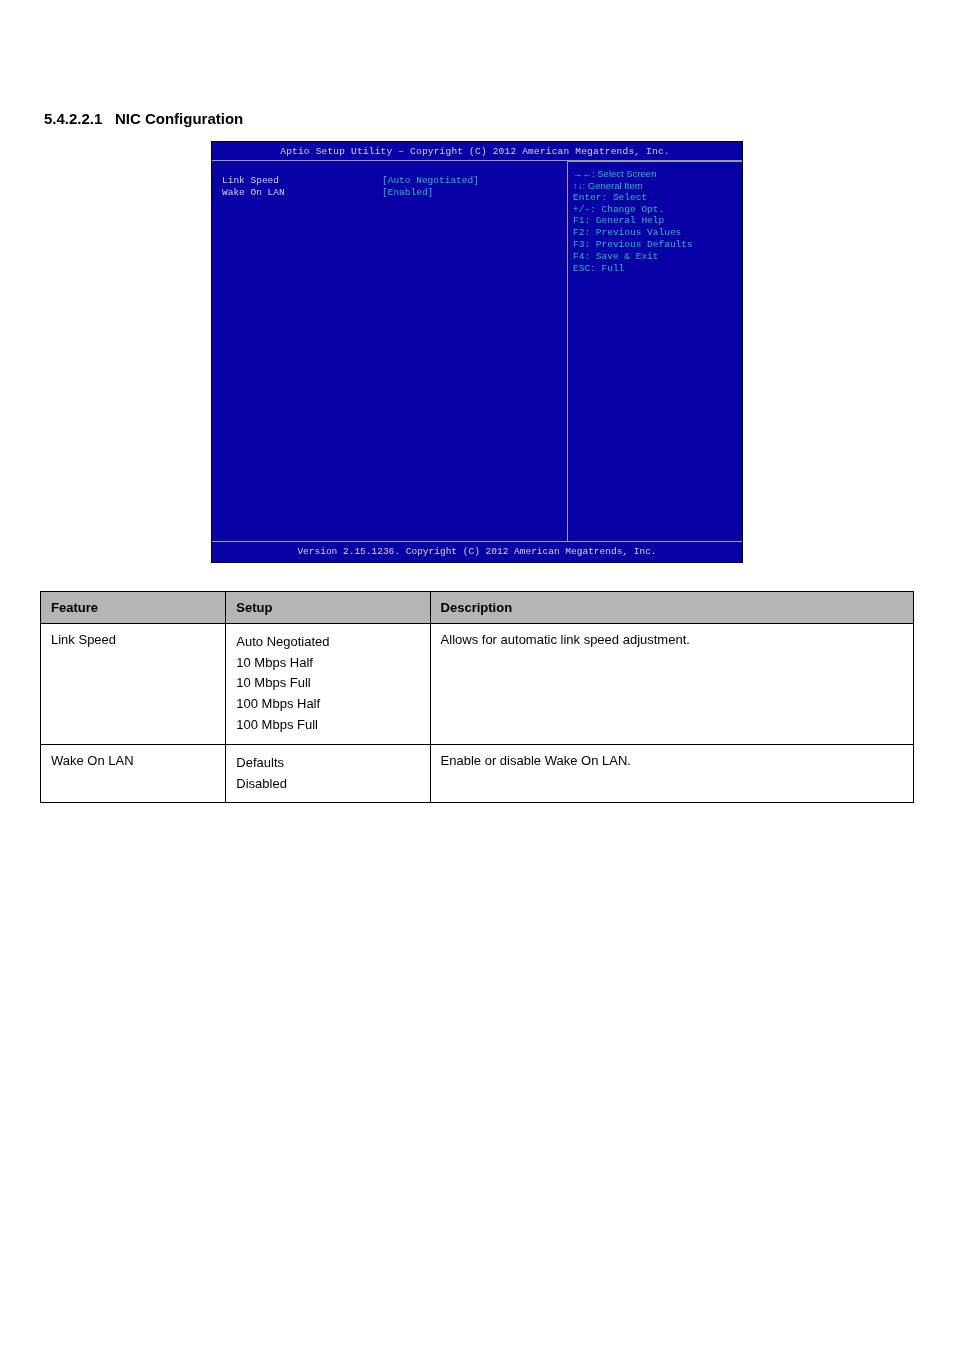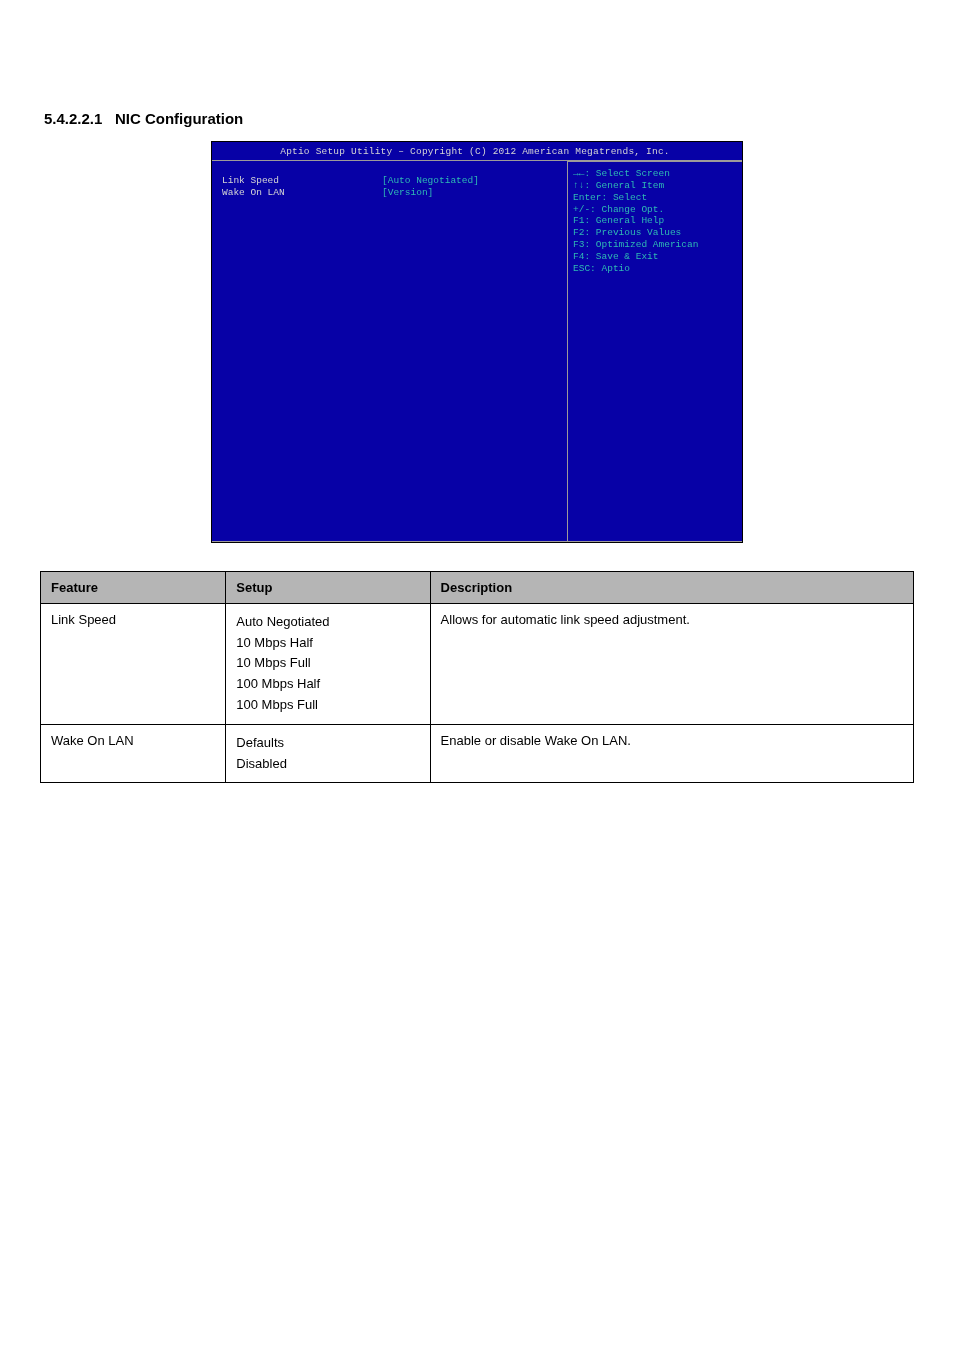--- a/index.html
+++ b/index.html
@@ -93,7 +93,7 @@
     color: var(--bios-fg);
     background: var(--bios-blue);
   }
-  .arrows { font-family: Liberation Mono, monospace; }
+  .arrows { font-family: Liberation Sans, sans-serif; }
 
   
   table.settings {

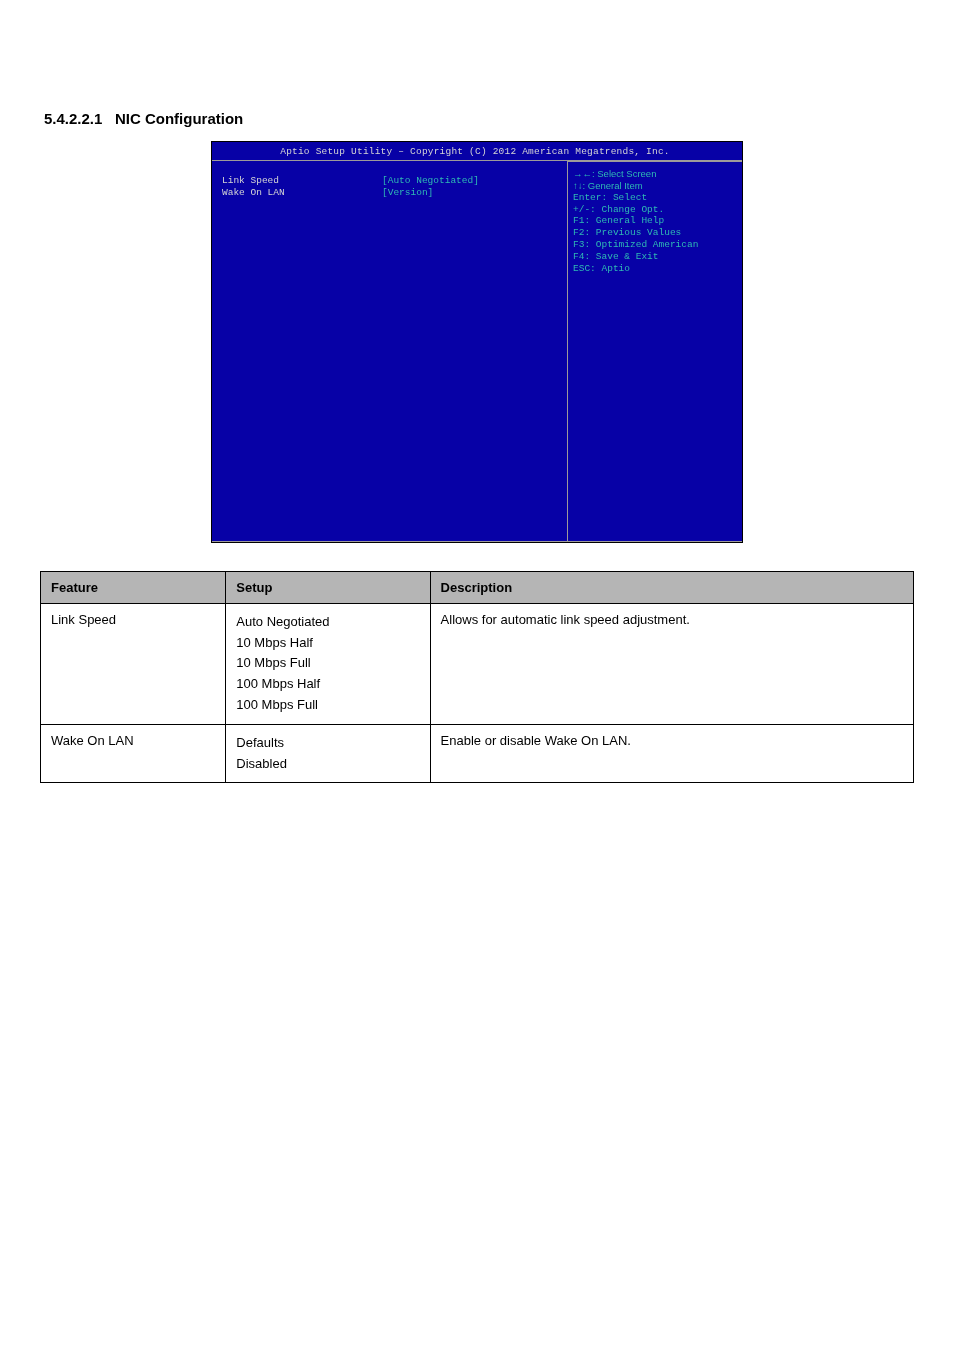--- a/index.html
+++ b/index.html
@@ -134,7 +134,7 @@
       </div>
       <div class="row">
         <span class="lbl">Wake On LAN</span>
-        <span class="val">[Version]</span>
+        <span class="val">[Enabled]</span>
       </div>
     </div>
     <div class="bios-right">

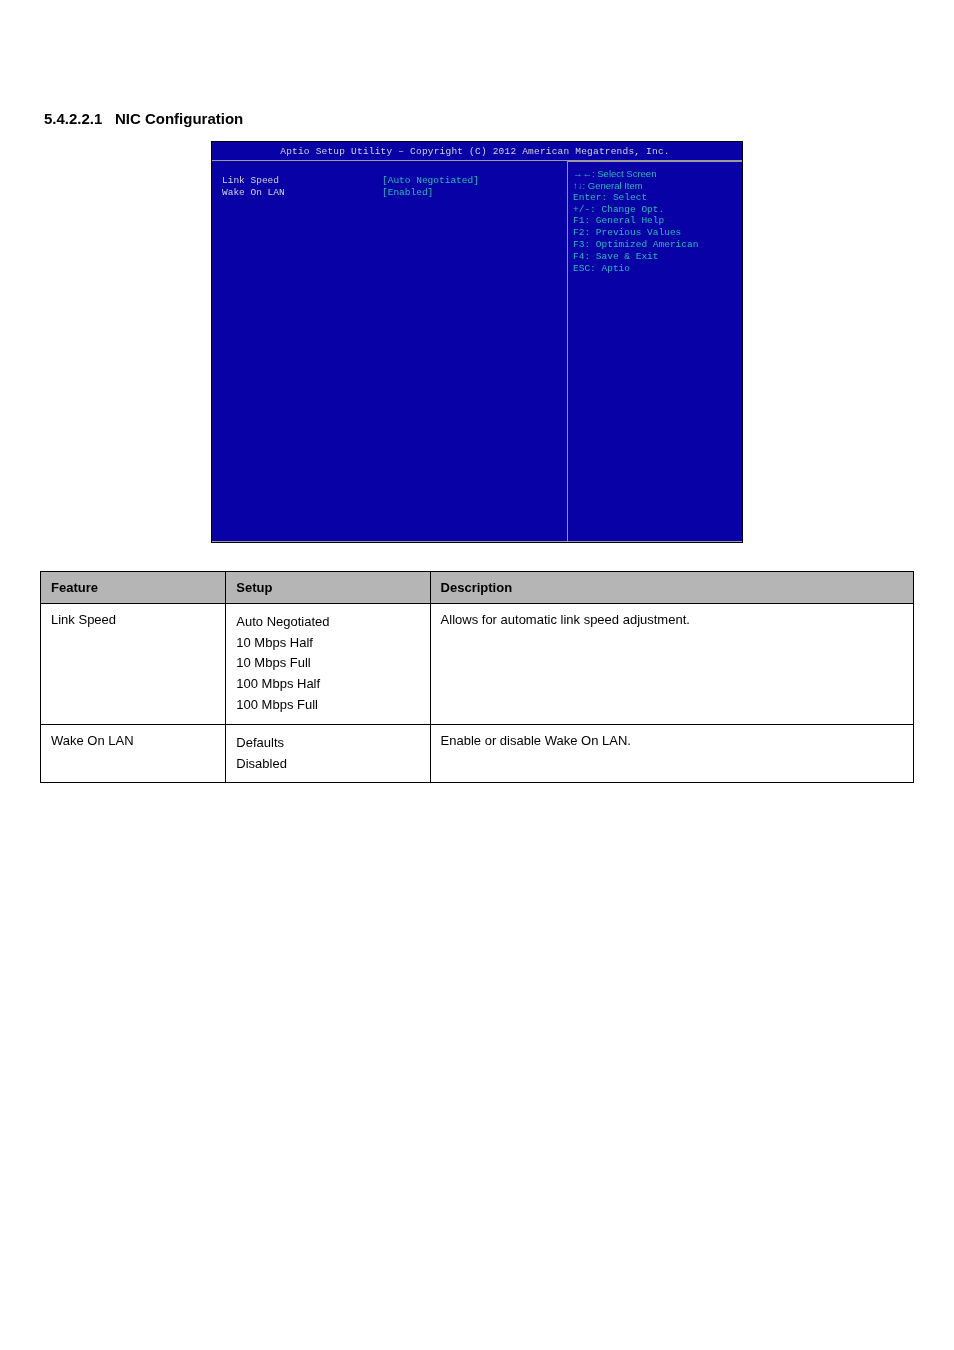--- a/index.html
+++ b/index.html
@@ -145,7 +145,7 @@
         <div>+/-: Change Opt.</div>
         <div>F1: General Help</div>
         <div>F2: Previous Values</div>
-        <div>F3: Optimized American</div>
+        <div>F3: Previous Defaults</div>
         <div>F4: Save &amp; Exit</div>
         <div>ESC: Aptio</div>
       </div>

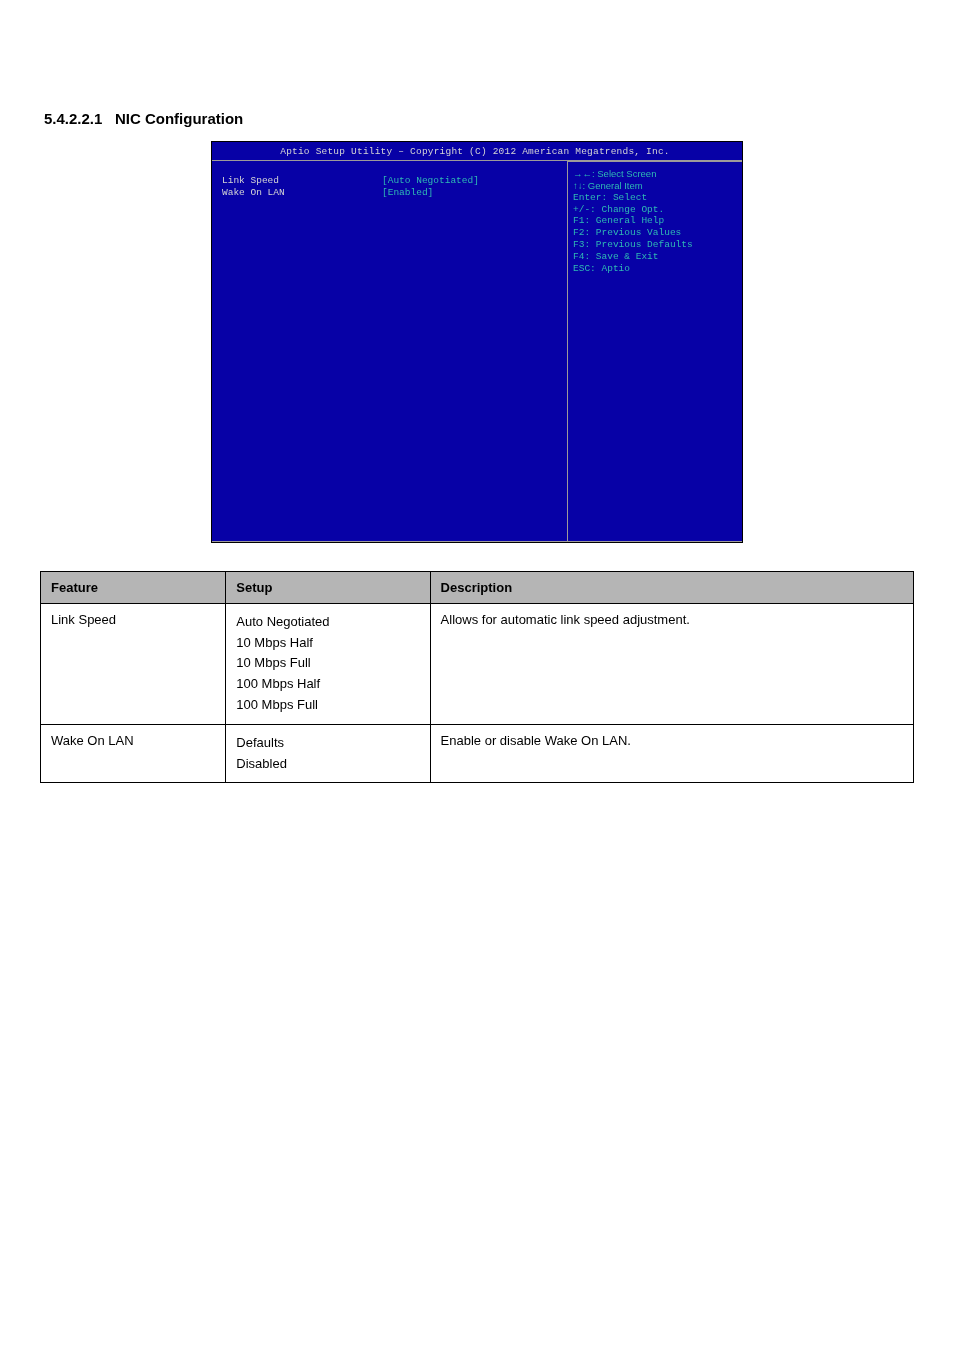--- a/index.html
+++ b/index.html
@@ -147,7 +147,7 @@
         <div>F2: Previous Values</div>
         <div>F3: Previous Defaults</div>
         <div>F4: Save &amp; Exit</div>
-        <div>ESC: Aptio</div>
+        <div>ESC: Full</div>
       </div>
     </div>
   </div>

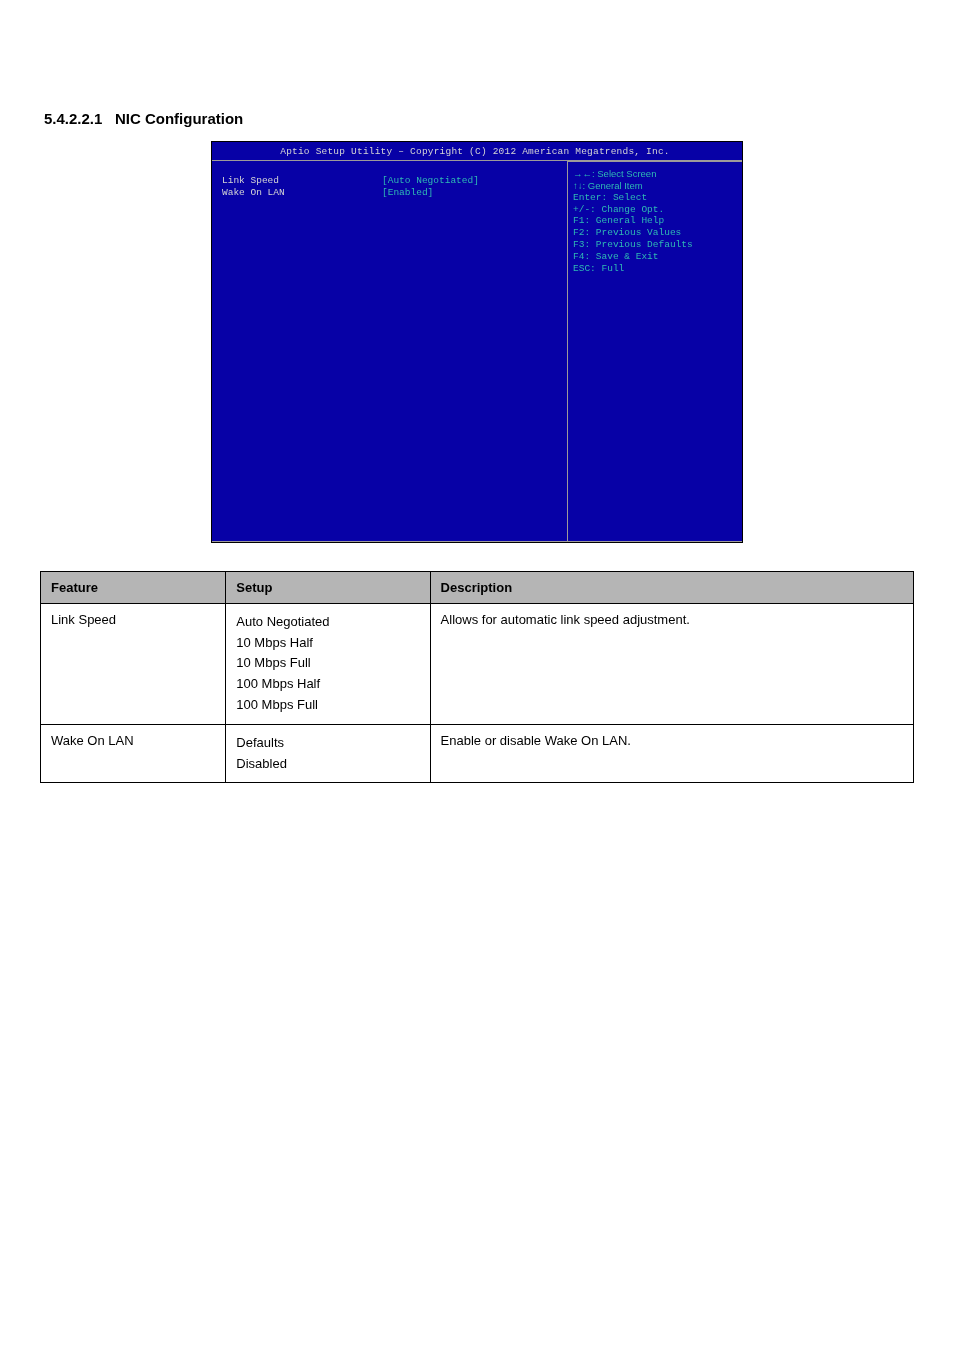--- a/index.html
+++ b/index.html
@@ -151,6 +151,7 @@
       </div>
     </div>
   </div>
+  <div class="bios-footer">Version 2.15.1236. Copyright (C) 2012 American Megatrends, Inc.</div>
 </div>
 
 <table class="settings">

